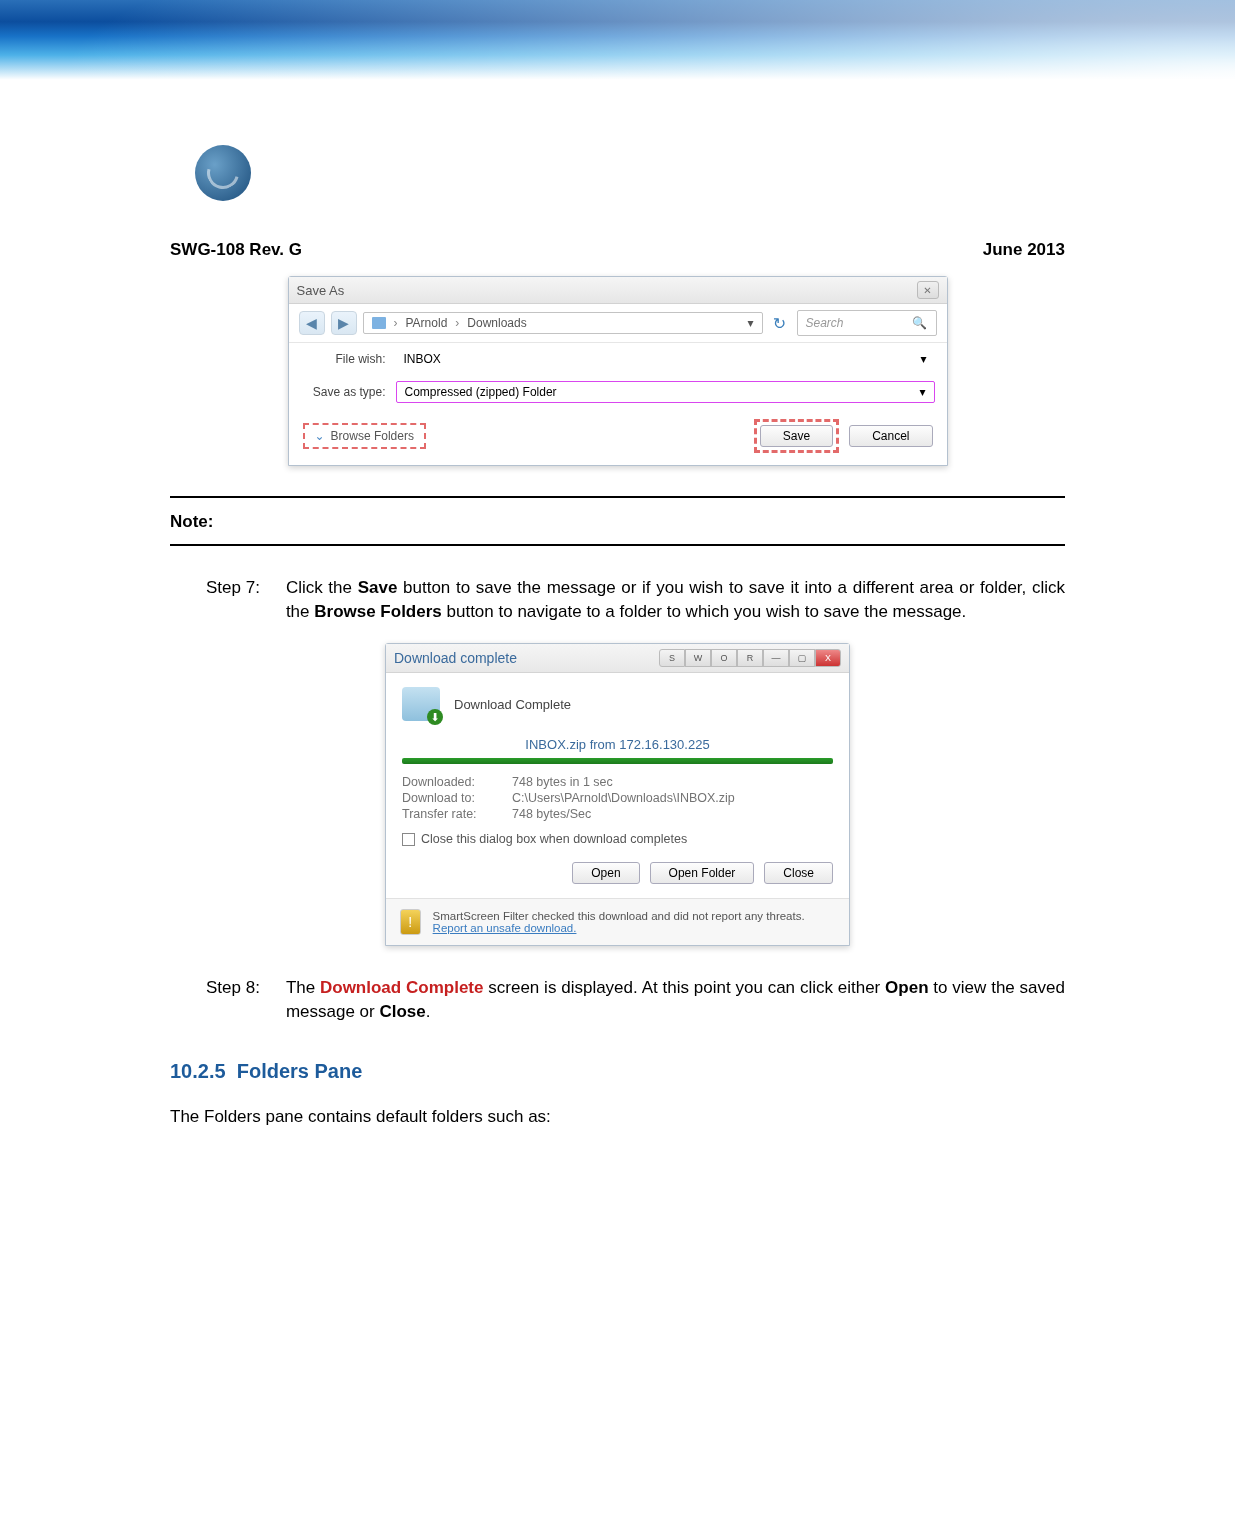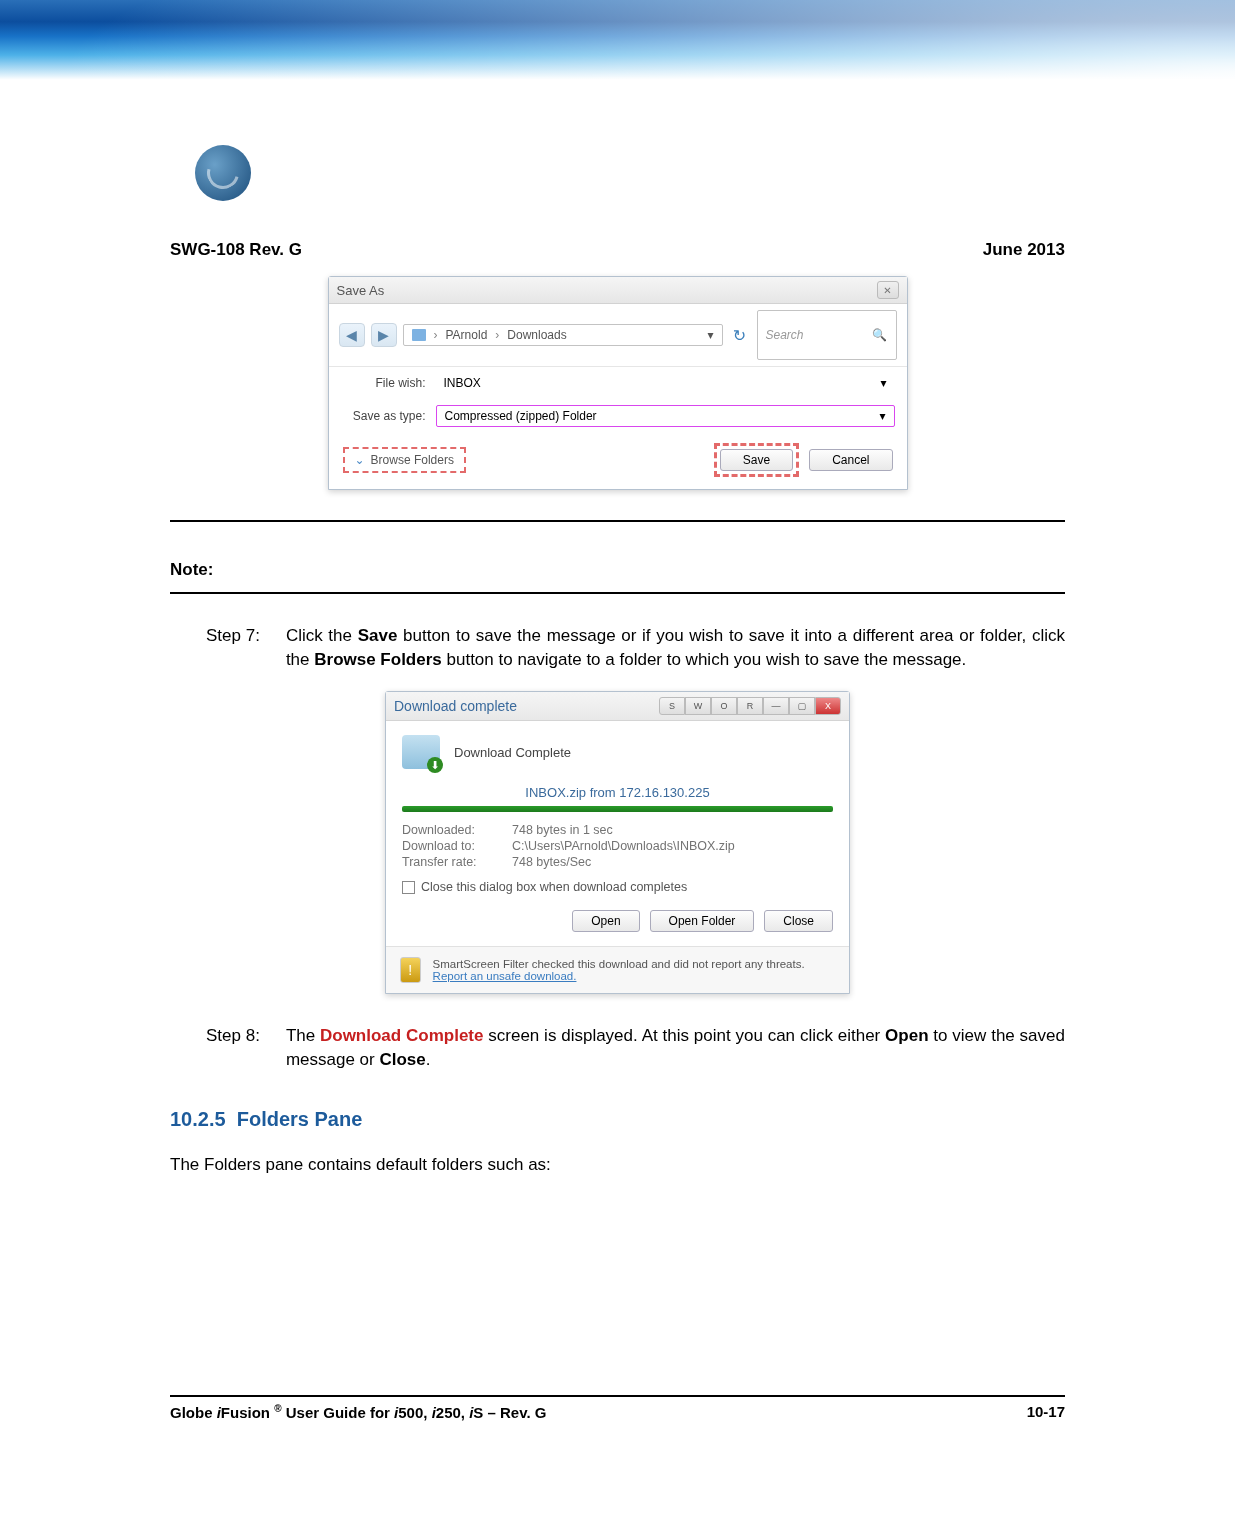--- a/index.html
+++ b/index.html
@@ -16,7 +16,7 @@
     .content { padding: 0 170px 40px; }
     .hdr-row { display: flex; justify-content: space-between; font-weight: bold; font-size: 17px; margin-top: 95px; margin-bottom: 16px; }
     
-    .dlg { width: 580px; margin: 8px auto 30px; border: 1px solid #b4c1cf; border-radius: 3px 3px 0 0; background: #fff; box-shadow: 0 2px 6px rgba(0,0,0,0.18); }
+    .dlg { width: 660px; margin: 8px auto 30px; border: 1px solid #b4c1cf; border-radius: 3px 3px 0 0; background: #fff; box-shadow: 0 2px 6px rgba(0,0,0,0.18); }
     .dlg-titlebar { background: linear-gradient(#f5f5f5,#e6e6e6); padding: 4px 8px; font-size: 13px; color: #555; display: flex; justify-content: space-between; align-items: center; border-bottom: 1px solid #d2d2d2; }
     .dlg-close { width: 22px; height: 18px; border: 1px solid #bbb; border-radius: 3px; background: linear-gradient(#f0f0f0,#ddd); font-size: 10px; display:flex; align-items:center; justify-content:center; color:#777; }
     .crumb-row { display:flex; align-items:center; padding: 6px 10px; gap:6px; border-bottom: 1px solid #e6e6e6; }

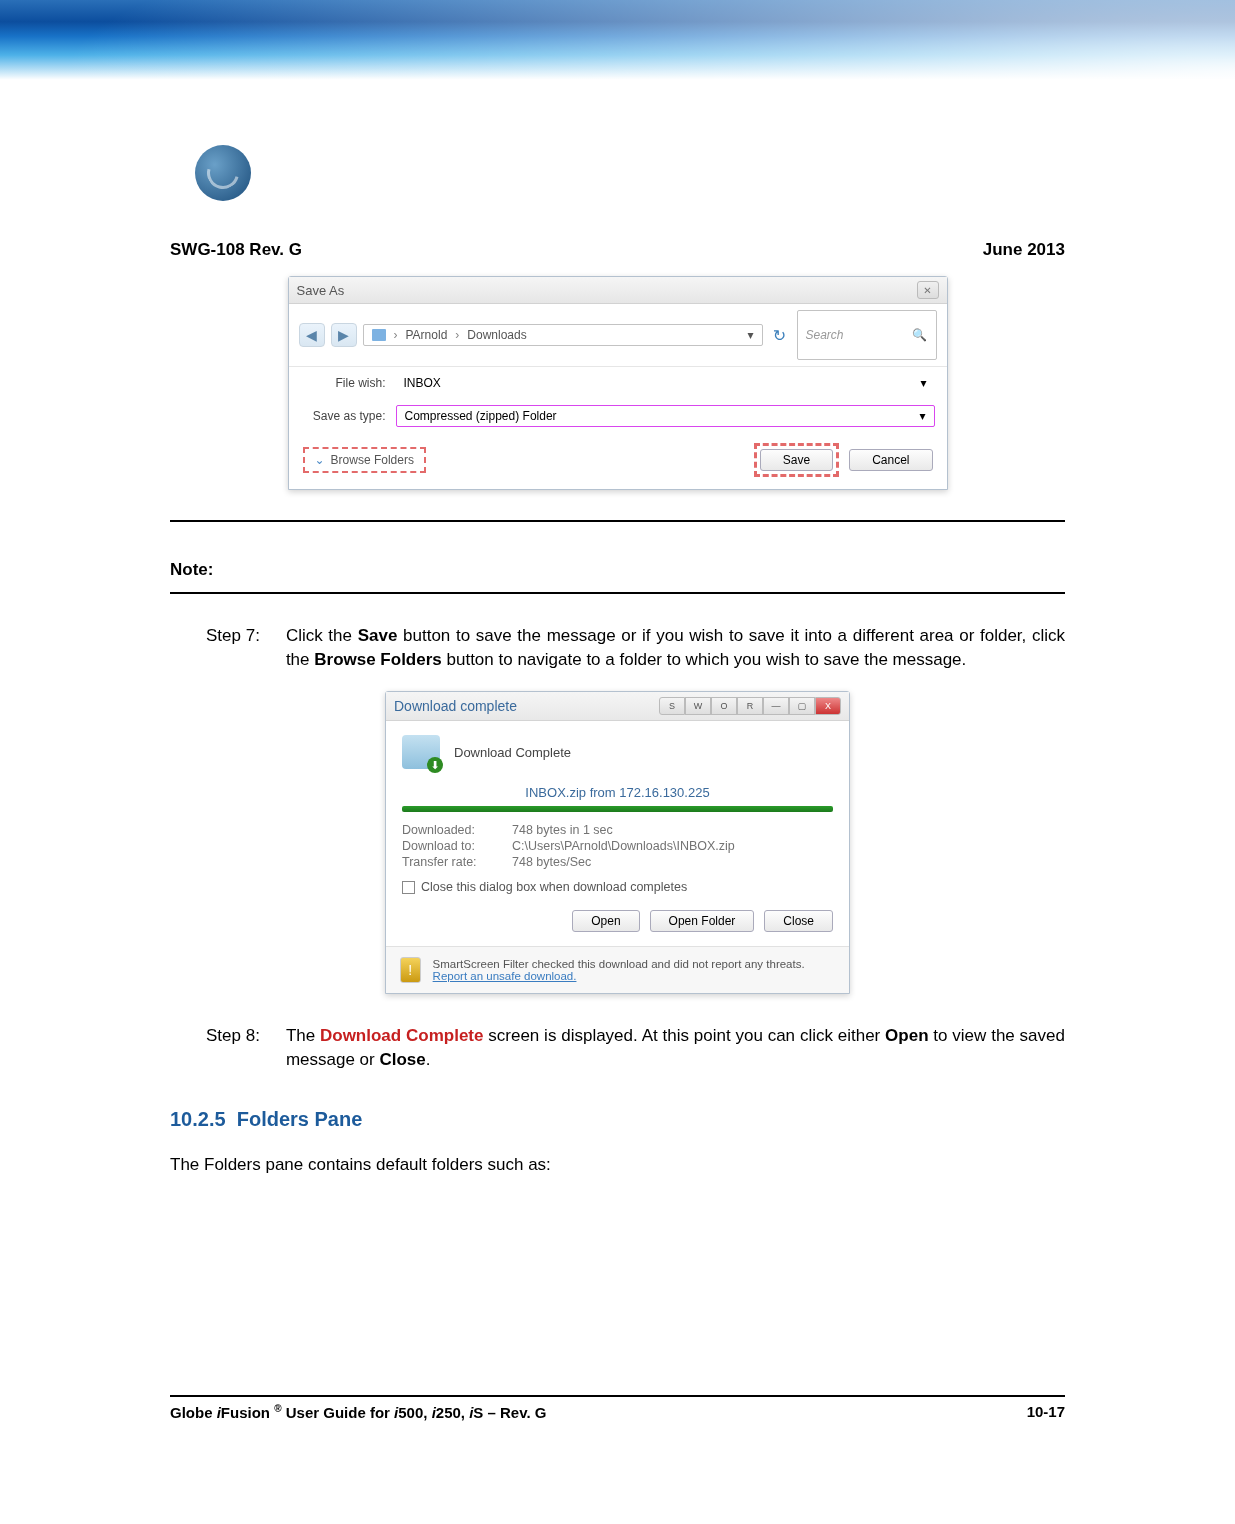--- a/index.html
+++ b/index.html
@@ -25,7 +25,7 @@
     .crumb-arrow { color:#888; padding:0 2px; }
     .crumb-drop { color:#555; margin-left:auto; }
     .refresh { width:22px; height:22px; display:flex; align-items:center; justify-content:center; color:#3b7fbb; }
-    .search-field { width:140px; border:1px solid #c3c3c3; border-radius:2px; padding:17px 8px; font-size:12px; color:#999; font-style:italic; background:#fff; display:flex; align-items:center; justify-content:space-between; }
+    .search-field { width:140px; border:1px solid #c3c3c3; border-radius:2px; padding:5px 8px; font-size:12px; color:#999; font-style:italic; background:#fff; display:flex; align-items:center; justify-content:space-between; }
     .search-field .mag { color:#4e8cc7; font-style:normal; }
     .form-row { display:flex; align-items:center; padding:6px 12px; gap:10px; }
     .form-lbl { width:85px; text-align:right; font-size:12px; color:#444; }

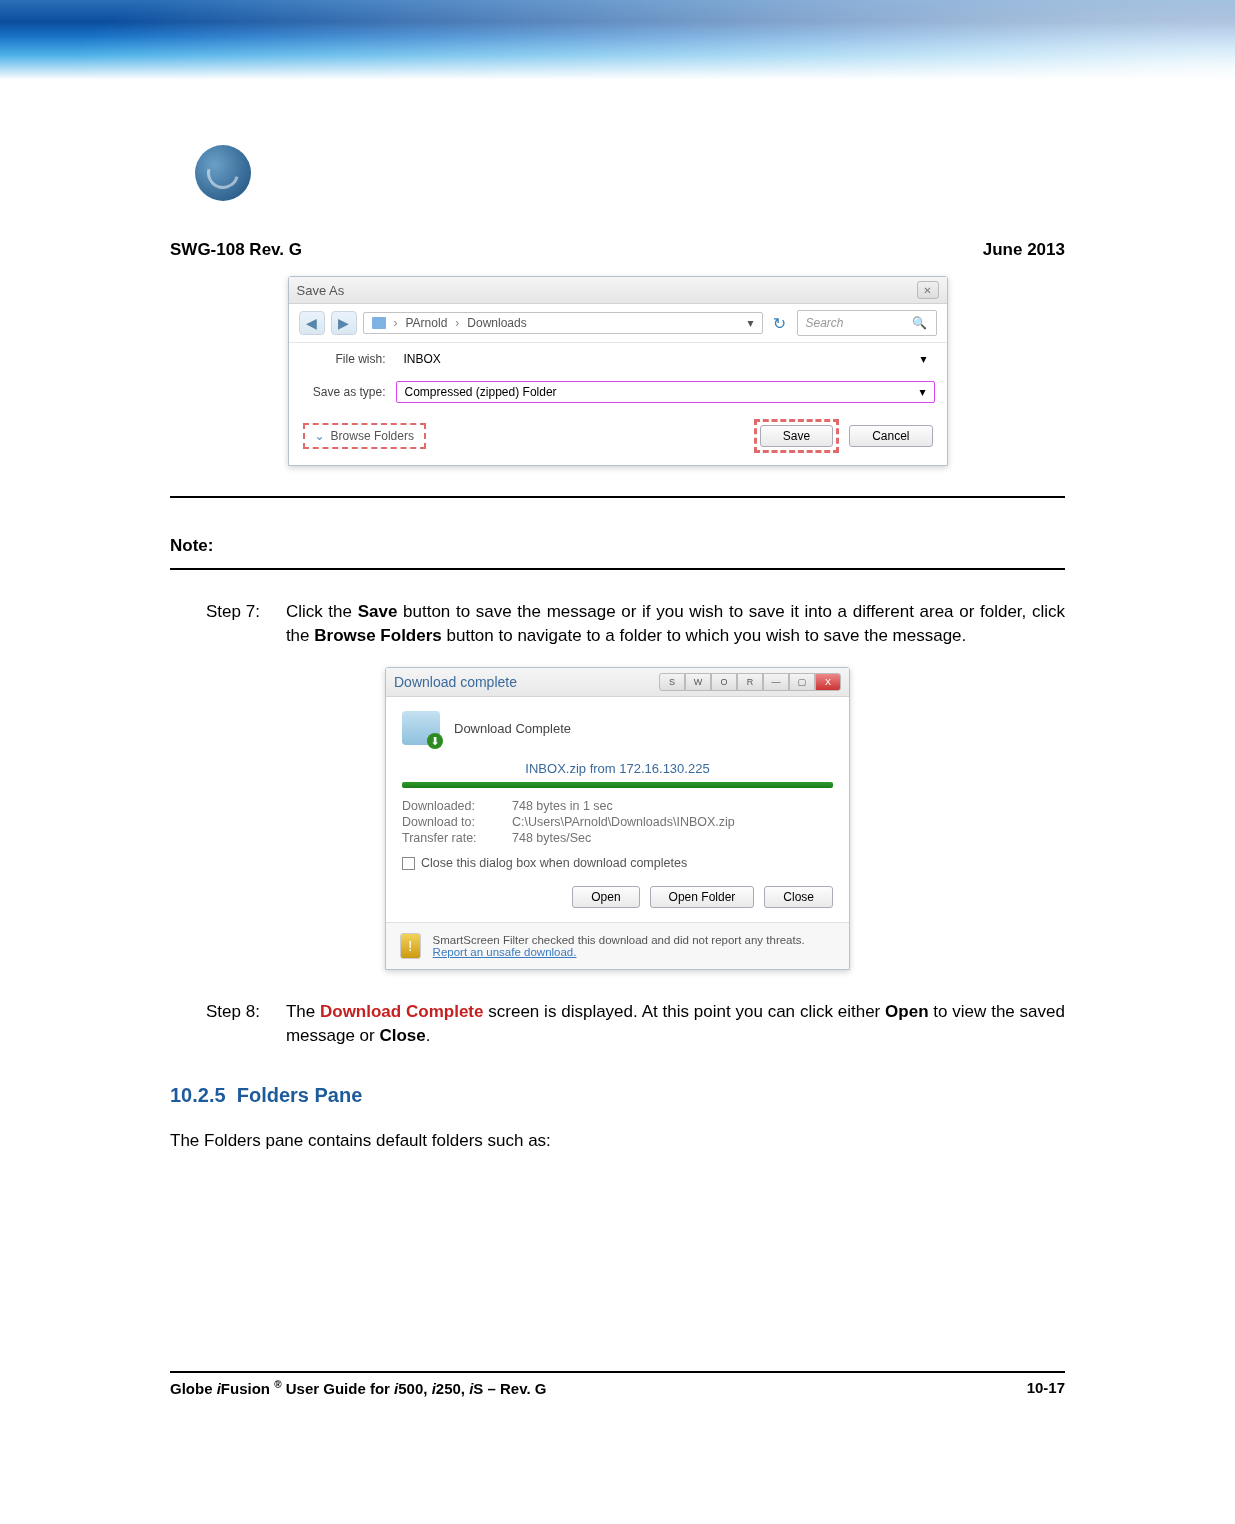--- a/index.html
+++ b/index.html
@@ -39,7 +39,7 @@
     .gbtn { border:1px solid #aab; border-radius:3px; padding:3px 22px; font-size:12px; background:linear-gradient(#fdfdfd,#e9e9e9); }
     
     .rule { border:0; border-top:2px solid #000; margin: 0; }
-    .note-block { padding: 12px 0 10px; font-size:17px; text-align: justify; line-height:1.4; display:flex; gap:30px;margin-top:24px; }
+    .note-block { padding: 12px 0 10px; font-size:17px; text-align: justify; line-height:1.4; display:flex; gap:30px; }
     .note-lbl { font-weight:bold; }
     .note-txt { flex:1; }
     .italic { font-style: italic; }

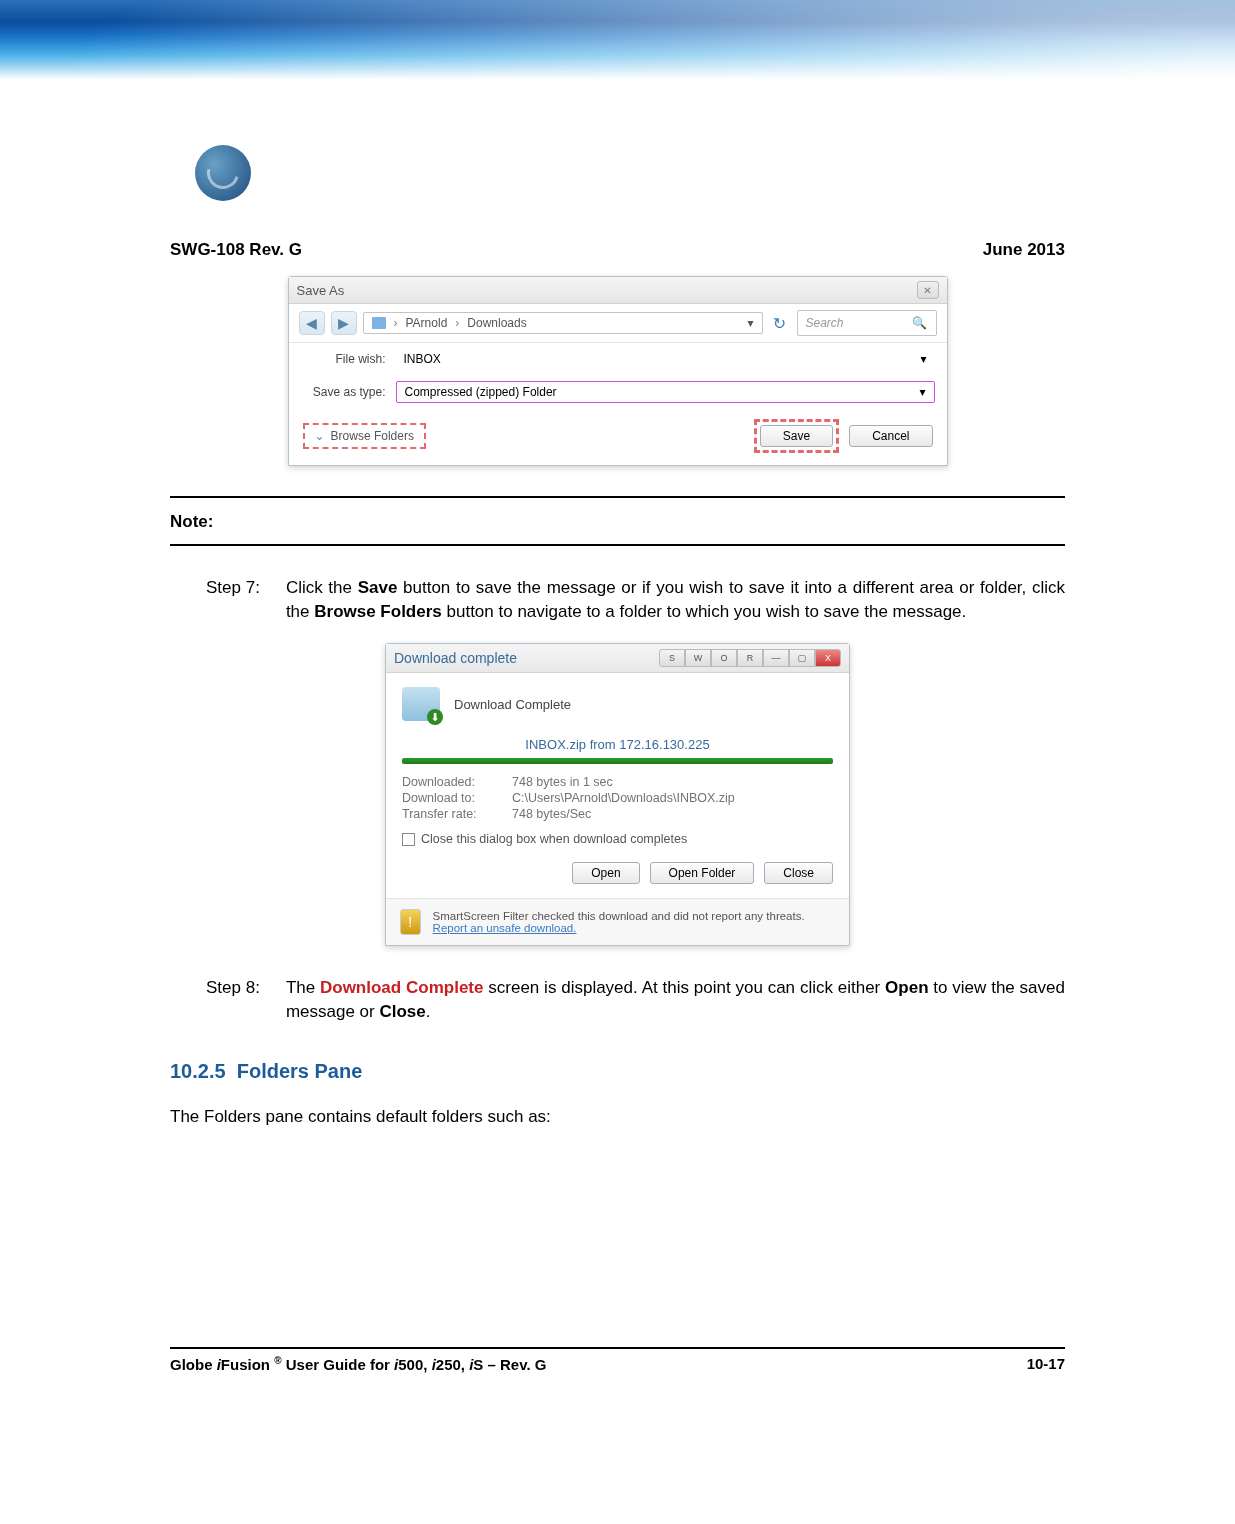--- a/index.html
+++ b/index.html
@@ -220,12 +220,6 @@
     </div>
     <div class="para">The Folders pane contains default folders such as:</div>
 
-    <div class="footer">
-      <span>
-        <span>Globe </span><span class="italic">i</span><span>Fusion </span><span class="sup">®</span><span> User Guide for </span><span class="italic">i</span><span>500, </span><span class="italic">i</span><span>250, </span><span class="italic">i</span><span>S – Rev. G</span>
-      </span>
-      <span>10-17</span>
-    </div>
   </div>
 </div>
 

